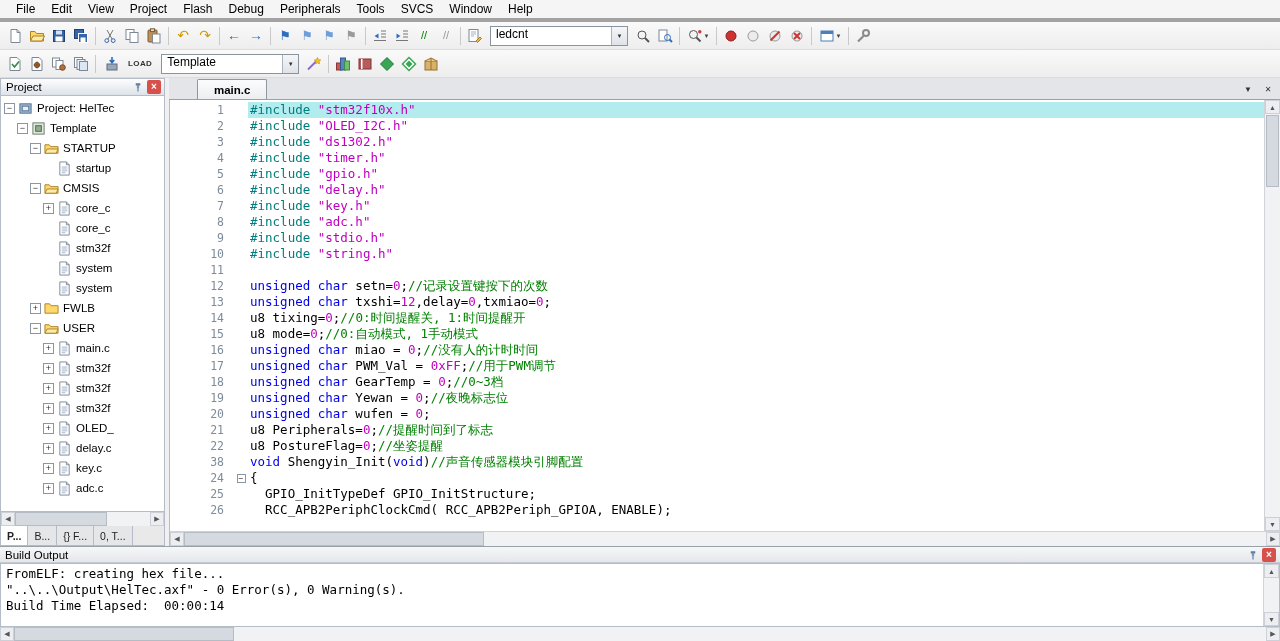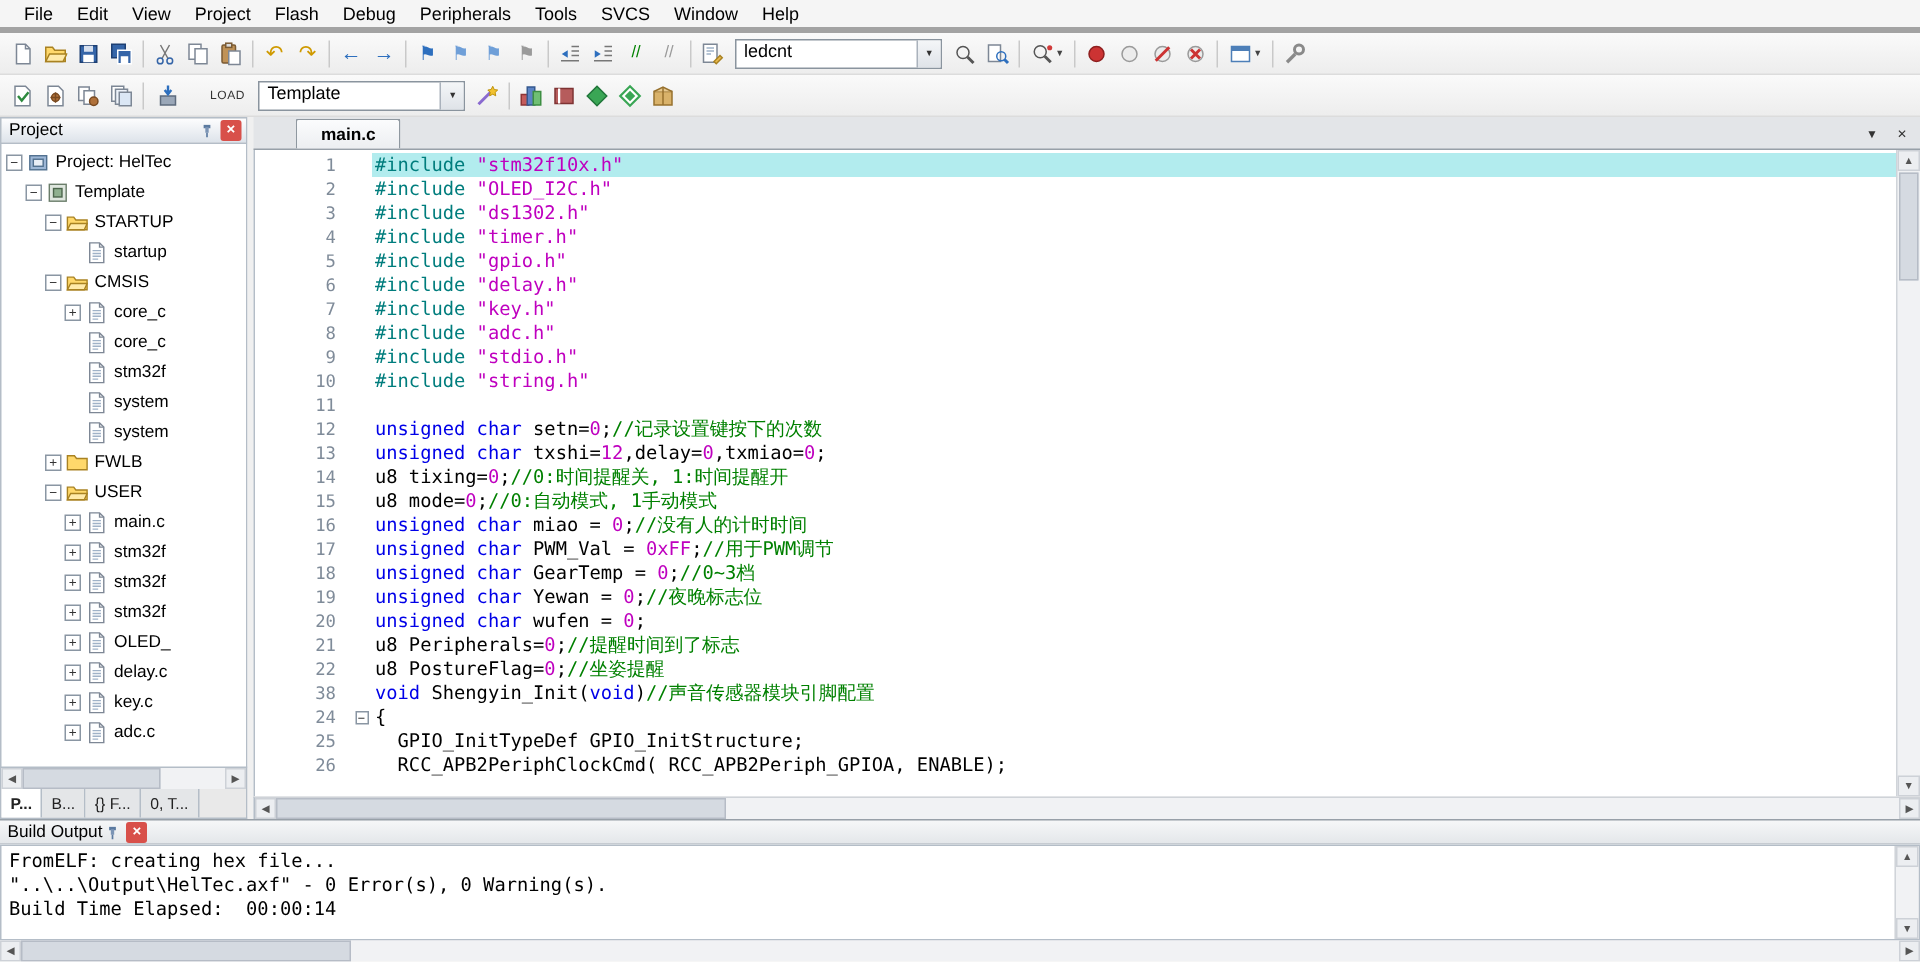--- a/index.html
+++ b/index.html
@@ -29,7 +29,7 @@
   .combo .drop{width:16px;height:18px;background:linear-gradient(#f4f6f8,#dfe3e8);display:flex;align-items:center;
     justify-content:center;font-size:6px;color:#333;border-left:1px solid #aab2bc}
   .loadbtn{width:auto;padding:0 4px}
-  .loadtxt{font-size:8px;font-weight:normal;color:#333;letter-spacing:.4px;margin-left:20px}
+  .loadtxt{font-size:8px;font-weight:bold;color:#333;letter-spacing:.4px;margin-left:8px}
 
   
   .main{position:absolute;top:78px;left:0;height:468px;width:1280px;display:flex}

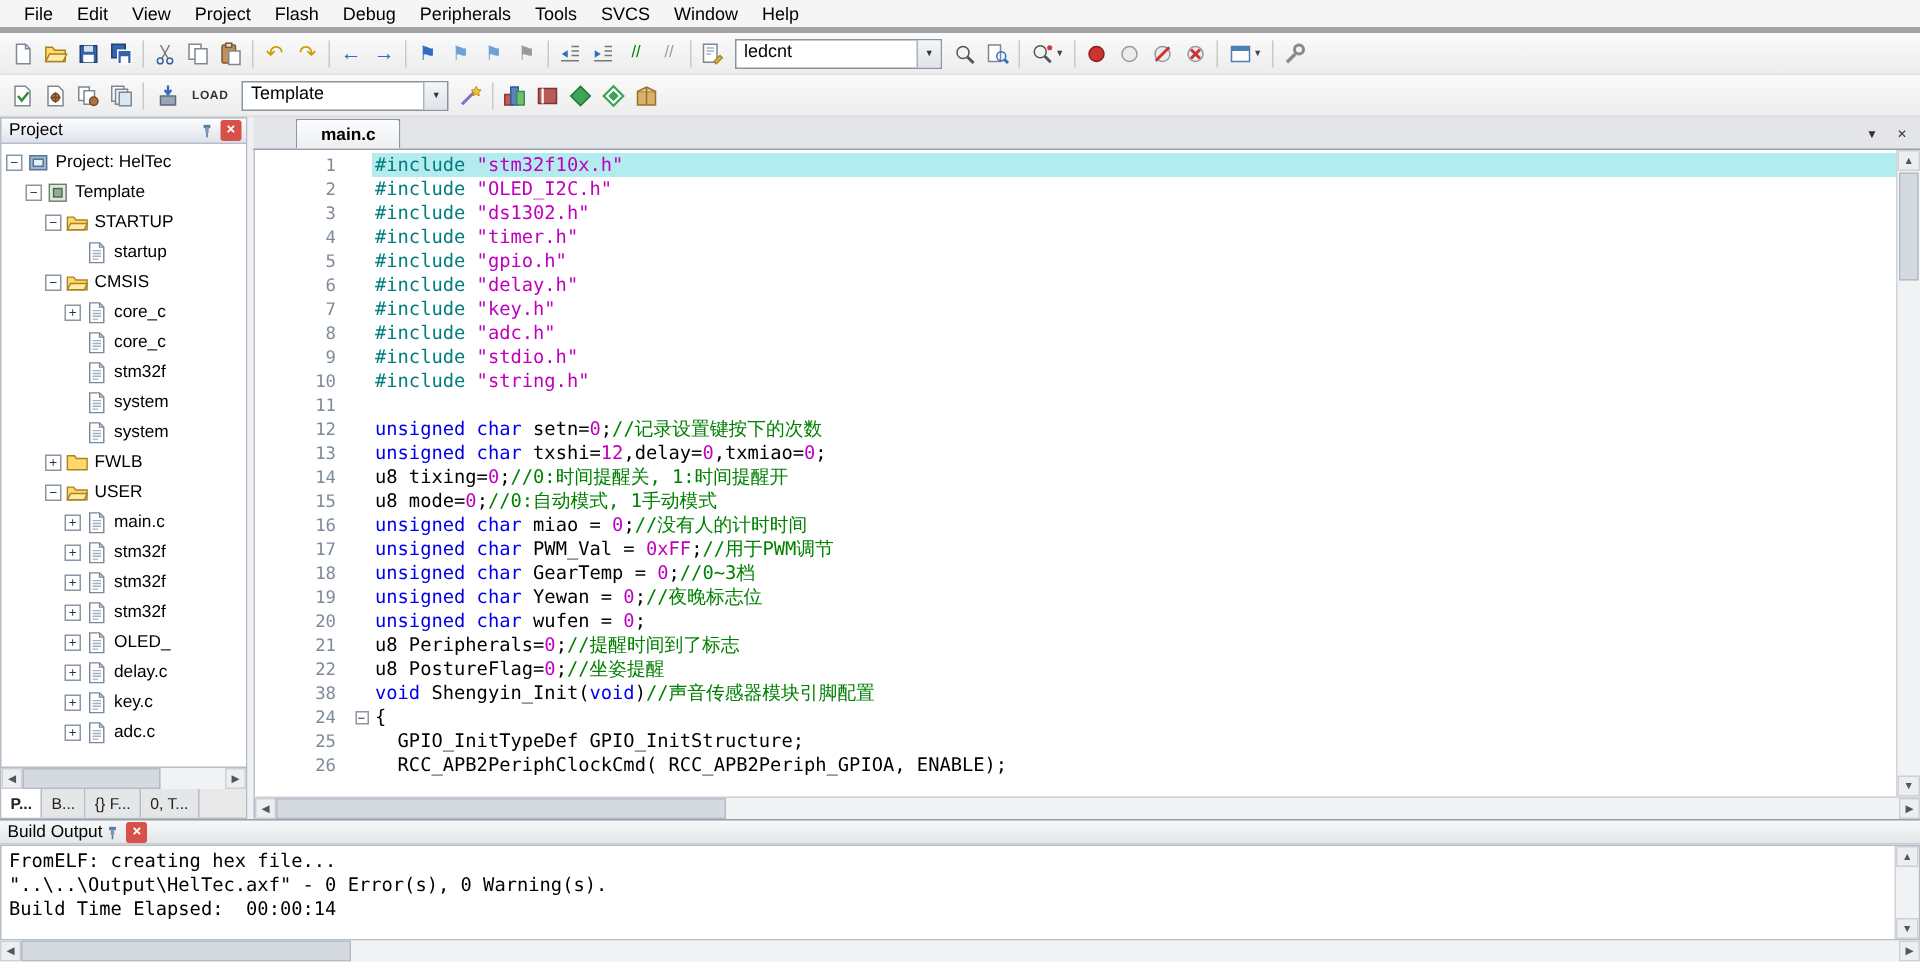--- a/index.html
+++ b/index.html
@@ -97,7 +97,7 @@
 
   
   .bo{position:absolute;left:0;top:546px;width:1280px;height:95px;display:flex;flex-direction:column}
-  .bo-header{height:17px;display:flex;align-items:center;justify-content:flex-start;padding:0 4px 0 5px;
+  .bo-header{height:17px;display:flex;align-items:center;justify-content:space-between;padding:0 4px 0 5px;
     background:linear-gradient(#f6f7f8,#e4e7ea);border-top:1px solid #98a0a8;border-bottom:1px solid #c6cbd1;font-size:11.5px}
   .bo-body{height:64px;background:#fff;border:1px solid #b4bdc7;display:flex}
   .bo-text{flex:1;padding:2px 5px;font-family:"DejaVu Sans Mono","Liberation Mono",monospace;font-size:12.5px;

